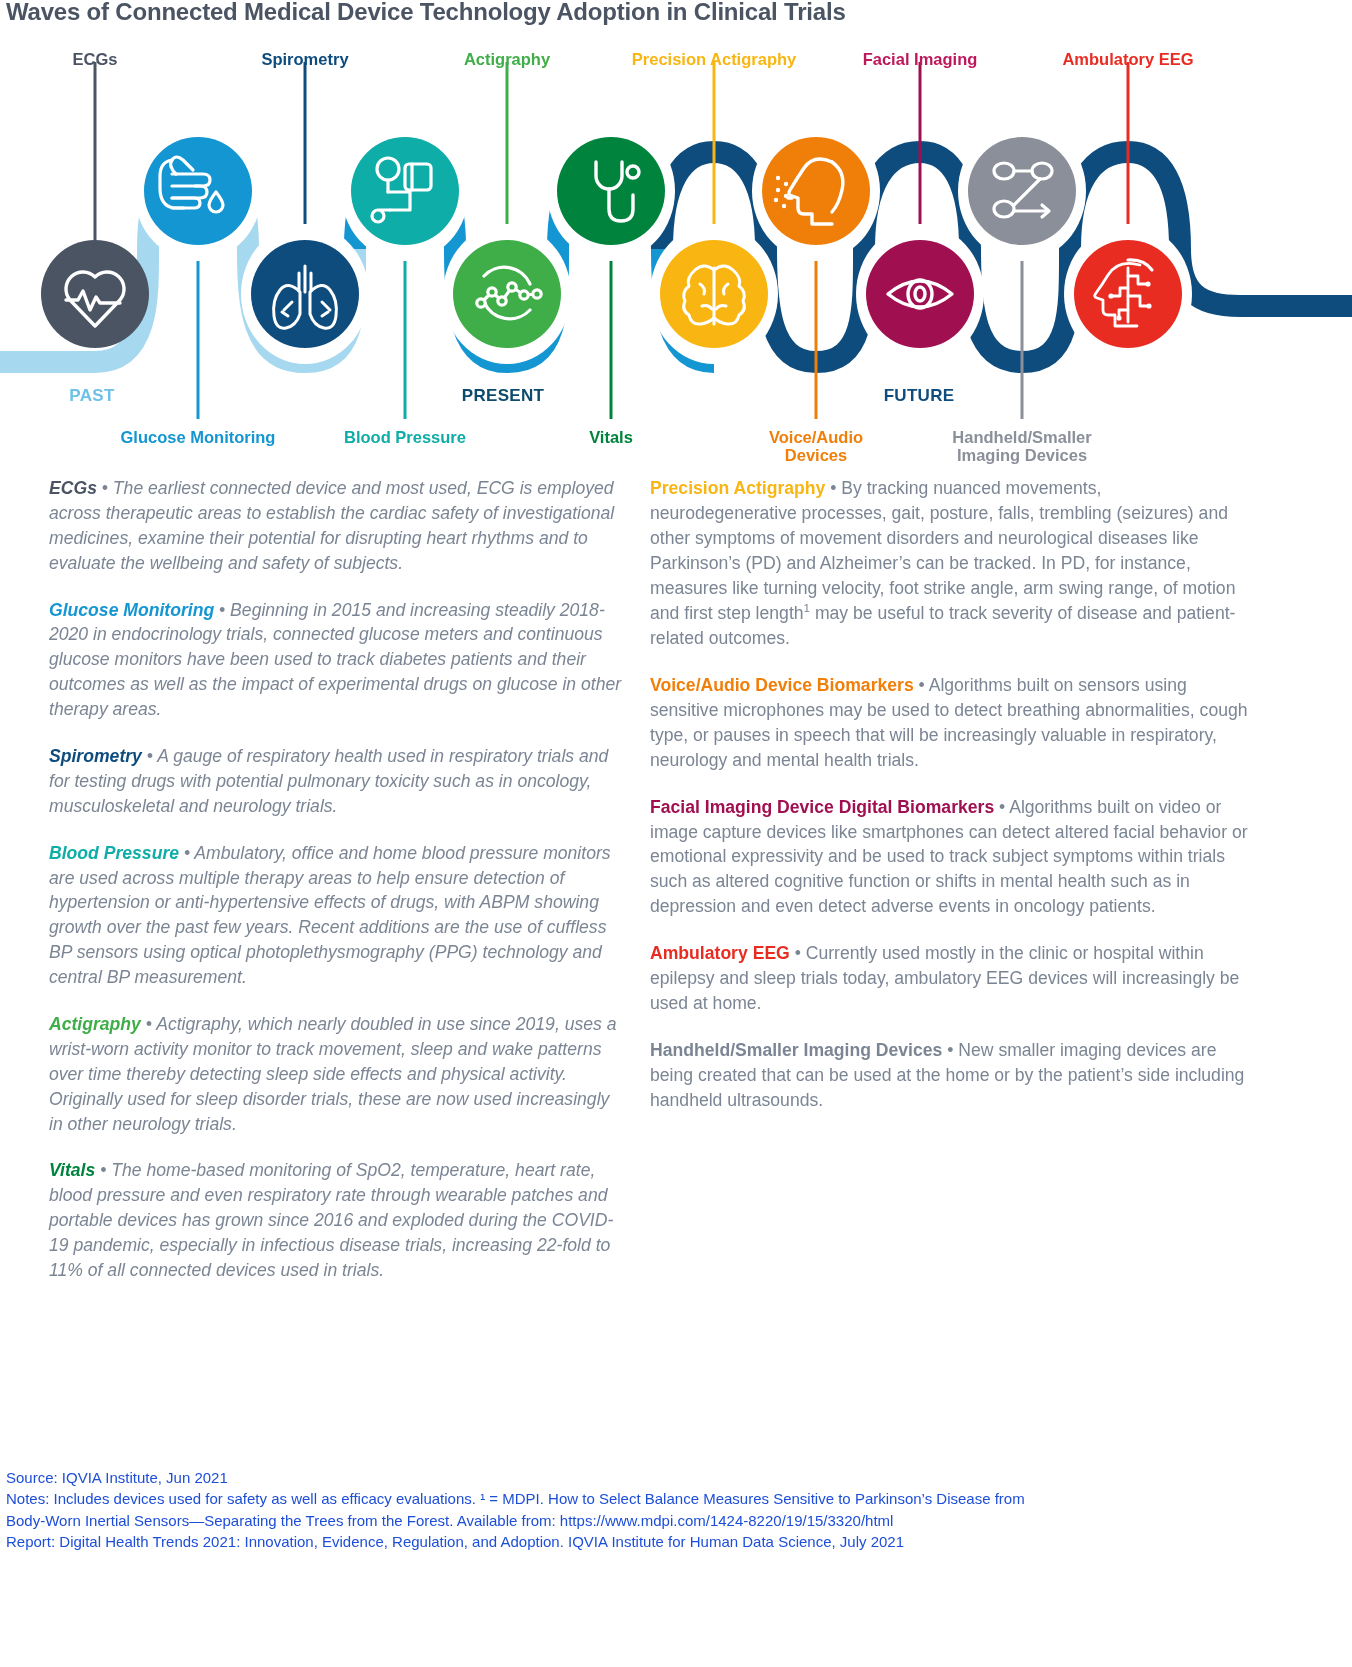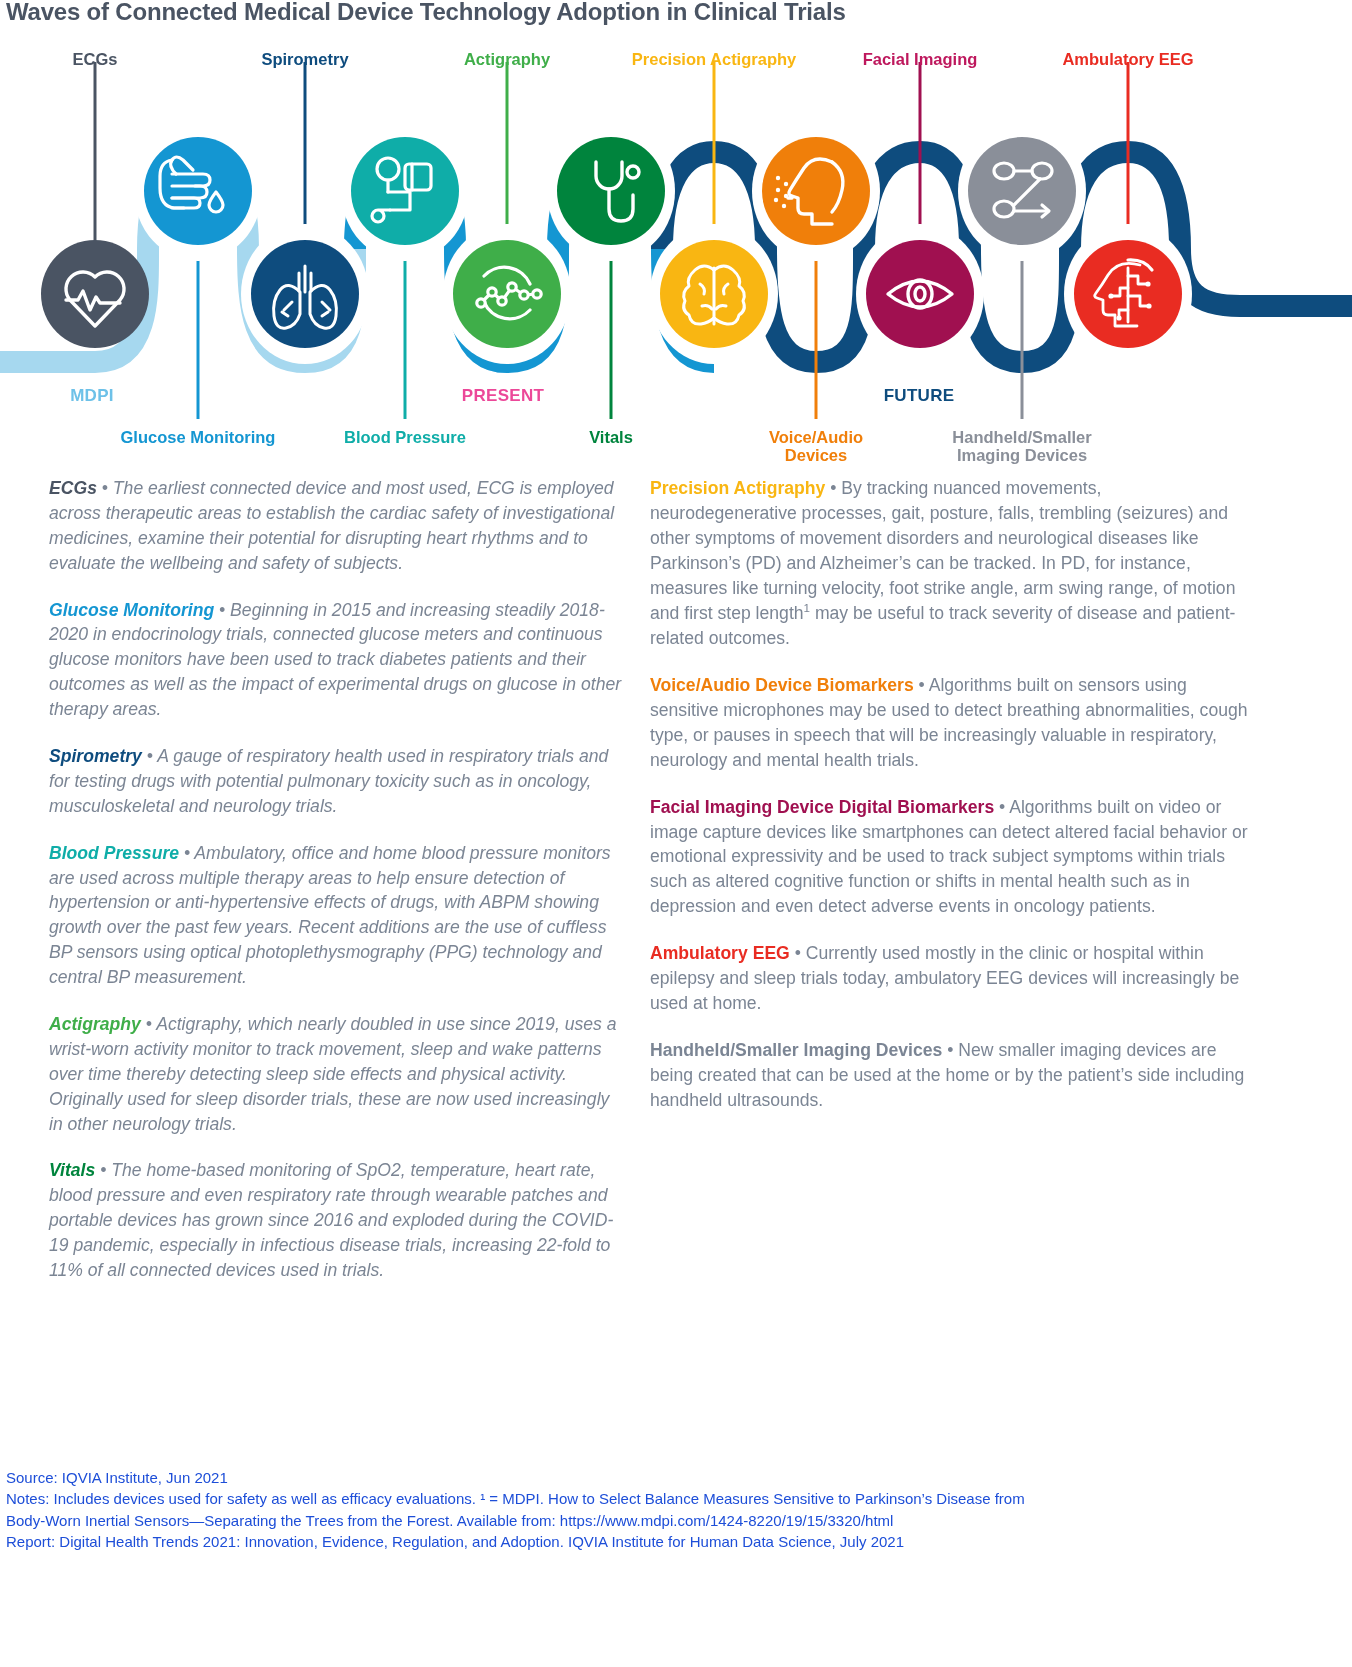--- a/index.html
+++ b/index.html
@@ -296,7 +296,7 @@
   <div class="topLabel" style="left:920px; top:6px; color:#be185d;">Facial Imaging</div>
   <div class="topLabel" style="left:1128px;top:6px; color:#E92C22;">Ambulatory EEG</div>
 
-  <div class="eraLabel" style="left:92px;  top:342px; color:#6DC1E8;">MDPI</div>
+  <div class="eraLabel" style="left:92px;  top:342px; color:#6DC1E8;">PAST</div>
   <div class="eraLabel" style="left:503px; top:342px; color:#ec4899;">PRESENT</div>
   <div class="eraLabel" style="left:919px; top:342px; color:#0E4C7E;">FUTURE</div>
 

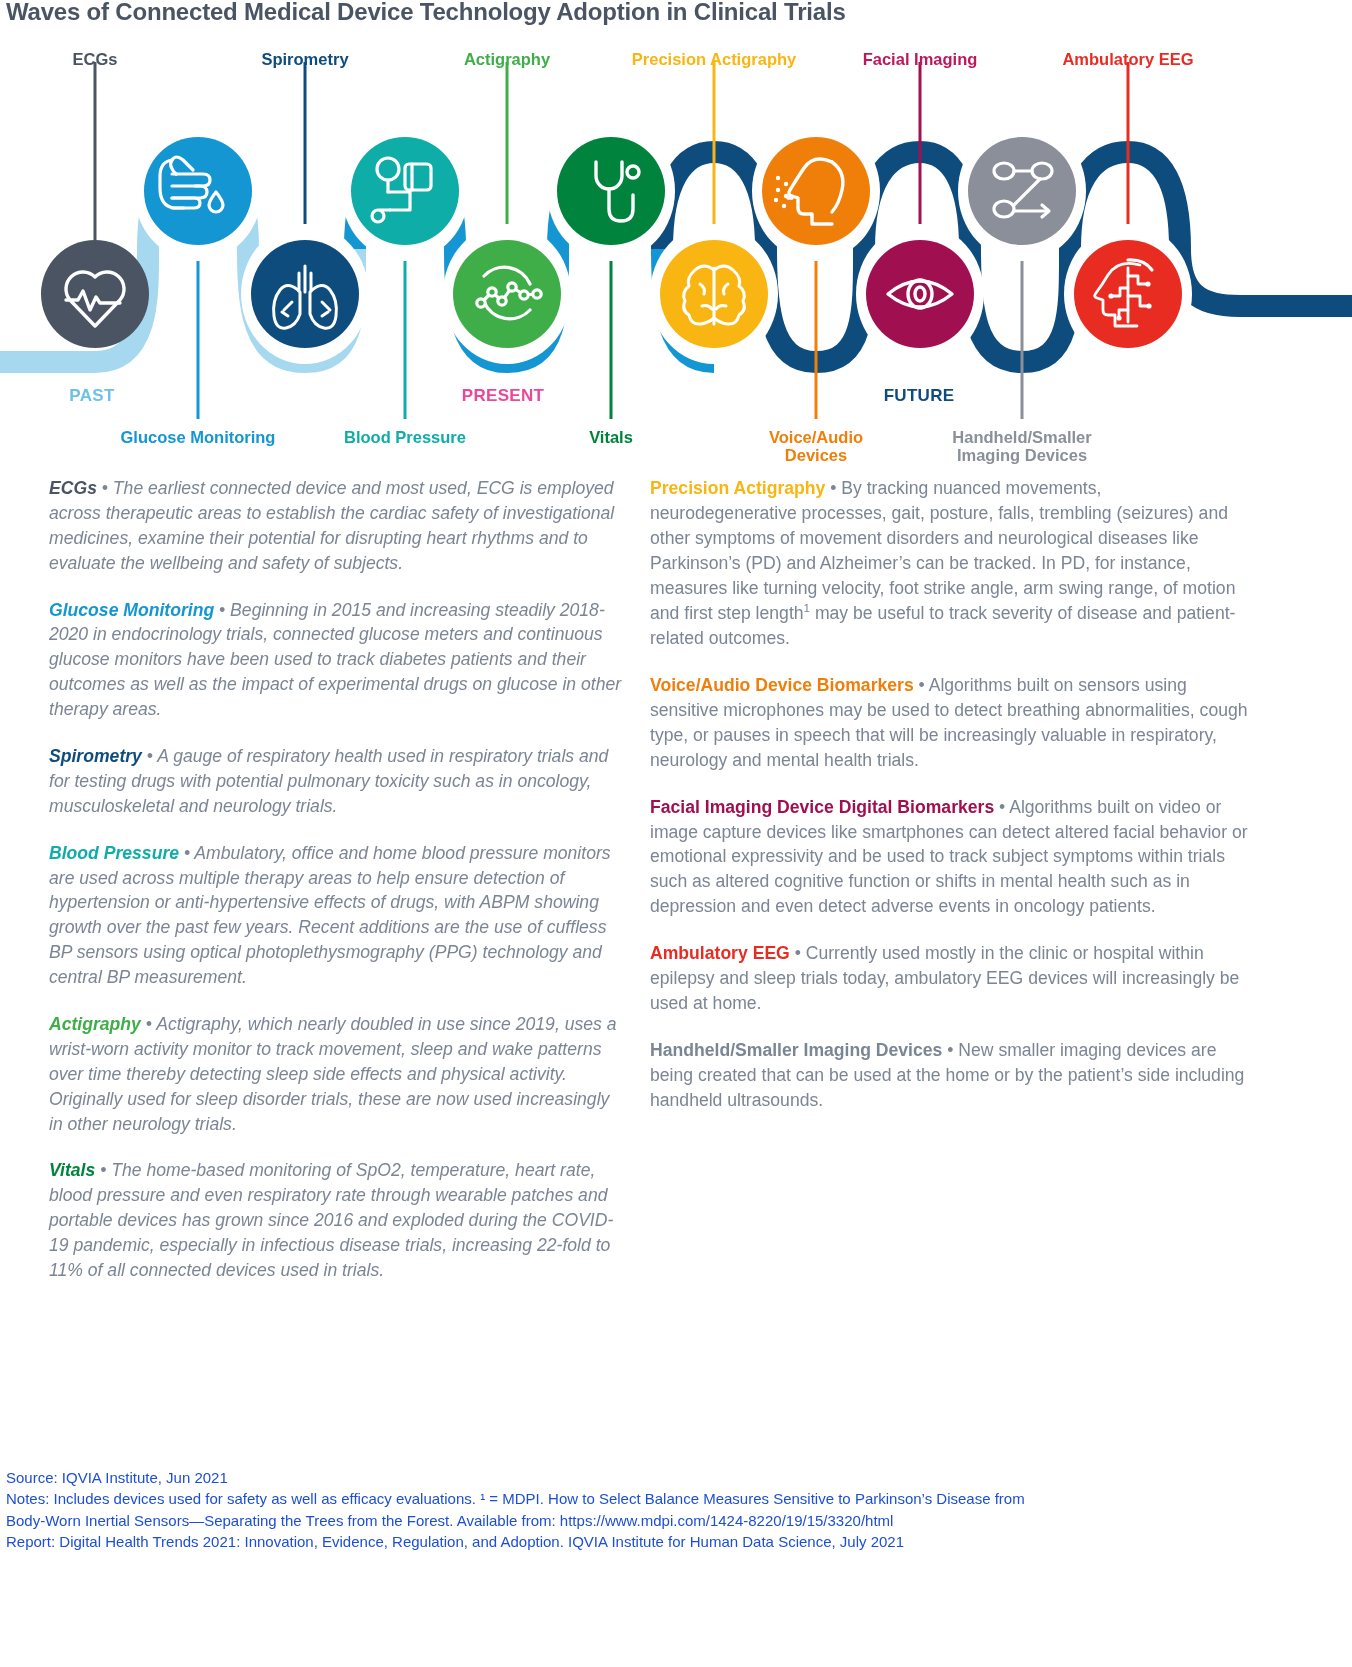--- a/index.html
+++ b/index.html
@@ -297,7 +297,7 @@
   <div class="topLabel" style="left:1128px;top:6px; color:#E92C22;">Ambulatory EEG</div>
 
   <div class="eraLabel" style="left:92px;  top:342px; color:#6DC1E8;">PAST</div>
-  <div class="eraLabel" style="left:503px; top:342px; color:#ec4899;">PRESENT</div>
+  <div class="eraLabel" style="left:503px; top:342px; color:#0c4a6e;">PRESENT</div>
   <div class="eraLabel" style="left:919px; top:342px; color:#0E4C7E;">FUTURE</div>
 
   <div class="botLabel" style="left:198px; top:384px; color:#1496D2;">Glucose Monitoring</div>

